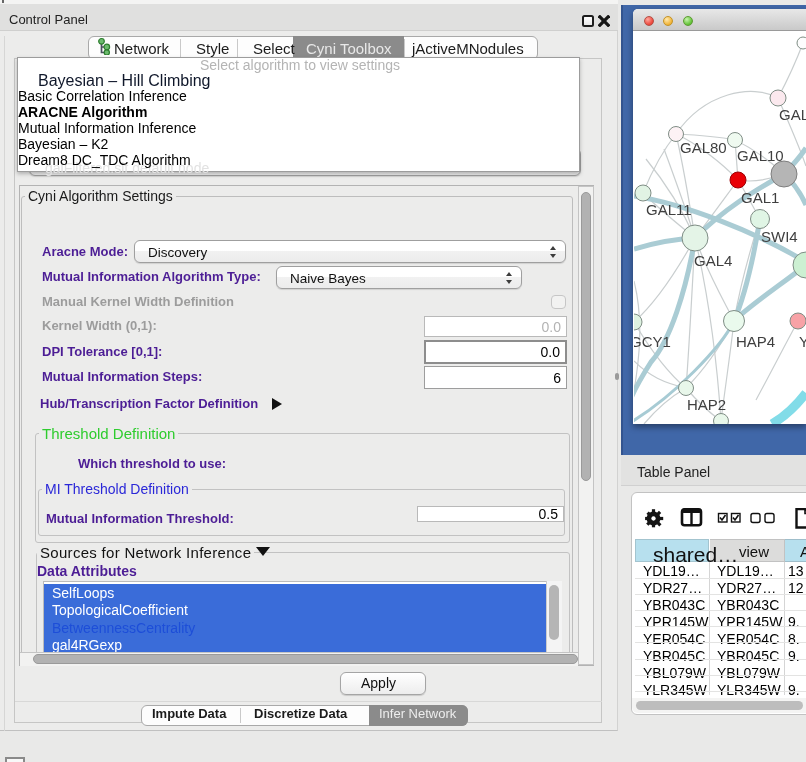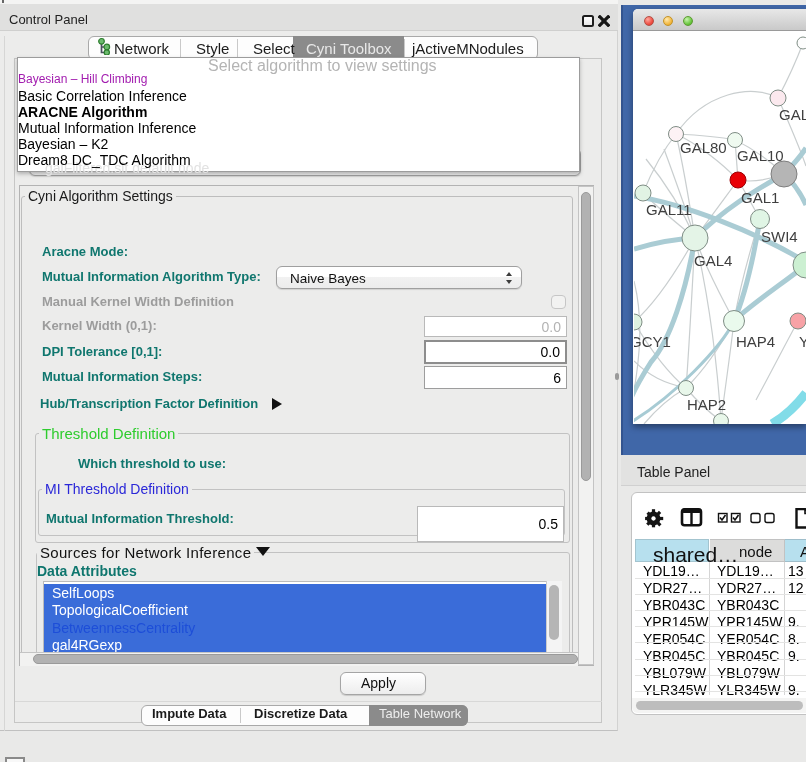--- a/index.html
+++ b/index.html
@@ -140,7 +140,7 @@
 
   <div class="abs" style="left:17px;top:57px;width:563px;height:115px;background:#fff;border:1px solid #9c9c9c;box-shadow:0 2px 4px rgba(0,0,0,0.25);"></div>
   <div class="abs" style="left:45px;top:160px;font-size:14px;color:#e2e2e2;">galFiltered.sif default node</div>
-  <div class="abs" style="left:208px;top:57px;font-size:16px;color:#b4b4b4;">Select algorithm to view settings</div>
+  <div class="abs" style="left:200px;top:57px;font-size:14px;color:#b4b4b4;">Select algorithm to view settings</div>
   <div class="abs" style="left:18px;top:72px;font-size:12px;color:#a21caf;">Bayesian – Hill Climbing</div>
   <div class="abs" style="left:18px;top:88px;font-size:14px;color:#000;">Basic Correlation Inference</div>
   <div class="abs b" style="left:18px;top:104px;font-size:14px;color:#000;">ARACNE Algorithm</div>

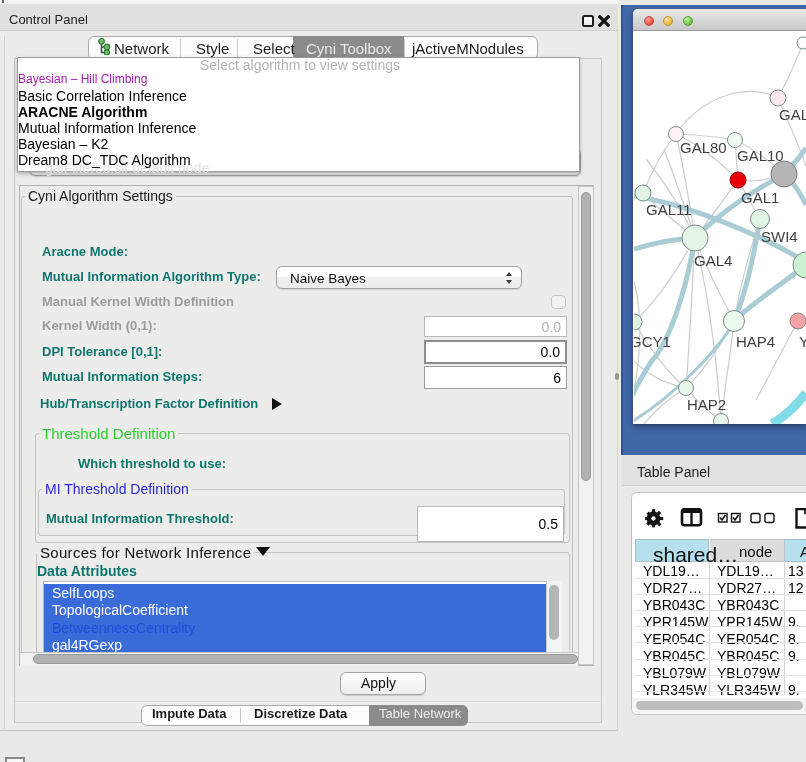--- a/index.html
+++ b/index.html
@@ -141,7 +141,7 @@
   <div class="abs" style="left:17px;top:57px;width:563px;height:115px;background:#fff;border:1px solid #9c9c9c;box-shadow:0 2px 4px rgba(0,0,0,0.25);"></div>
   <div class="abs" style="left:45px;top:160px;font-size:14px;color:#e2e2e2;">galFiltered.sif default node</div>
   <div class="abs" style="left:200px;top:57px;font-size:14px;color:#b4b4b4;">Select algorithm to view settings</div>
-  <div class="abs" style="left:18px;top:72px;font-size:12px;color:#a21caf;">Bayesian – Hill Climbing</div>
+  <div class="abs" style="left:18px;top:72px;font-size:16px;color:#0f172a;padding-left:20px;">Bayesian – Hill Climbing</div>
   <div class="abs" style="left:18px;top:88px;font-size:14px;color:#000;">Basic Correlation Inference</div>
   <div class="abs b" style="left:18px;top:104px;font-size:14px;color:#000;">ARACNE Algorithm</div>
   <div class="abs" style="left:18px;top:120px;font-size:14px;color:#000;">Mutual Information Inference</div>

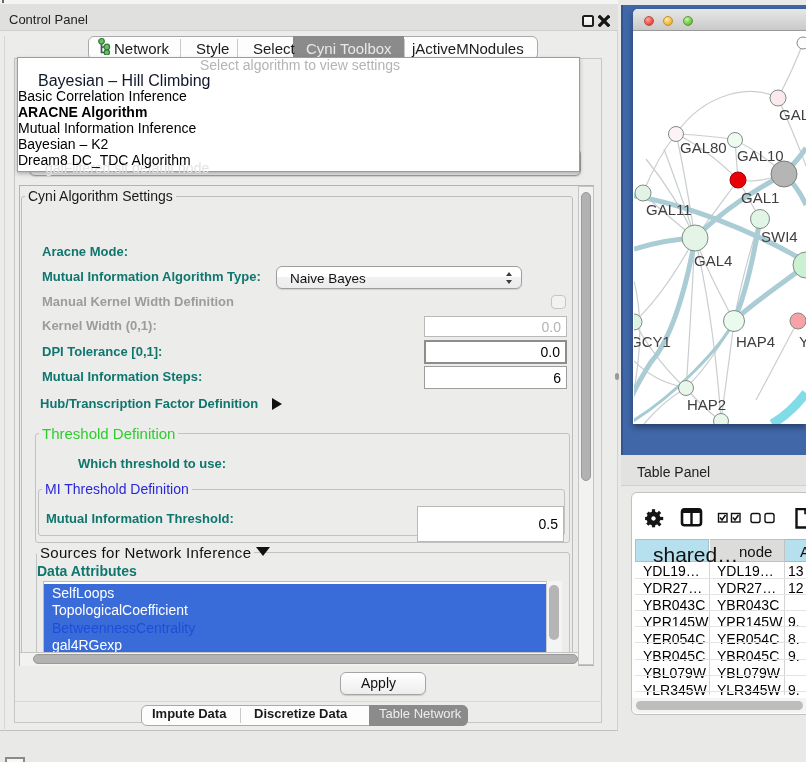--- a/index.html
+++ b/index.html
@@ -8,7 +8,7 @@
   #page { position:relative; width:806px; height:762px; overflow:hidden; }
   .abs { position:absolute; }
   .b { font-weight:bold; }
-  .lbl { font-size:13px; font-weight:bold; color:#0f766e; }
+  .lbl { font-size:13px; font-weight:bold; color:#4c1d95; }
   .dis { color:#9c9c9c; }
   .combo {
     position:absolute; border:1px solid #9f9f9f; border-radius:6px;

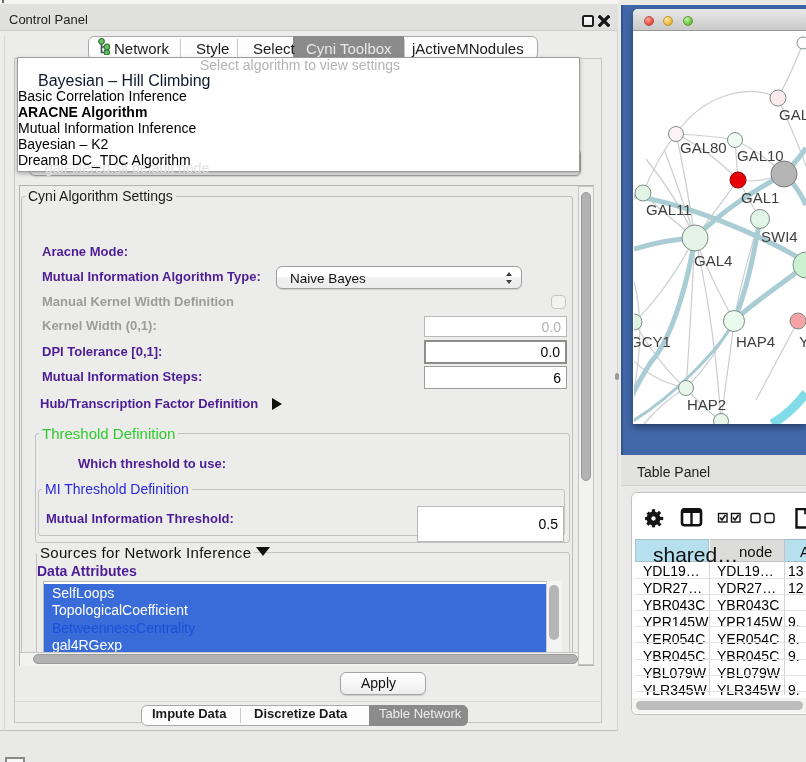--- a/index.html
+++ b/index.html
@@ -74,6 +74,10 @@
   </fieldset>
 
   <div class="abs lbl" style="left:42px;top:244px;">Aracne Mode:</div>
+  <div class="combo" style="left:134px;top:240px;width:432px;height:23px;">
+    <span class="txt">Discovery</span>
+      <span class="spin"></span>
+  </div>
   <div class="abs lbl" style="left:42px;top:269px;">Mutual Information Algorithm Type:</div>
   <div class="combo" style="left:276px;top:266px;width:246px;height:23px;">
     <span class="txt">Naive Bayes</span>

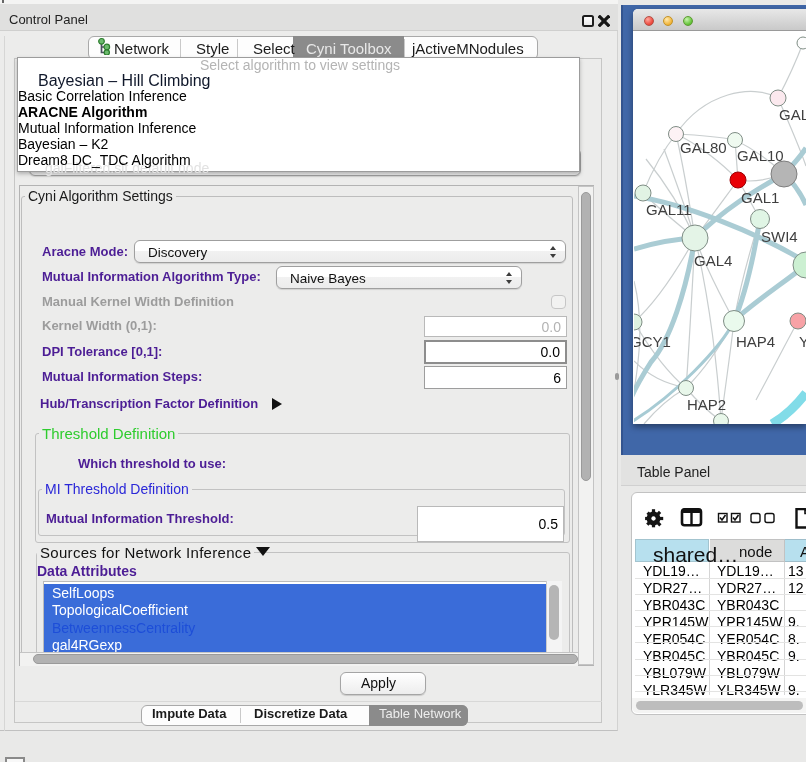--- a/index.html
+++ b/index.html
@@ -104,7 +104,7 @@
     <legend style="color:#2a27d8;font-size:14px;">MI Threshold Definition</legend>
   </fieldset>
   <div class="abs lbl" style="left:46px;top:511px;">Mutual Information Threshold:</div>
-  <div class="field" style="left:417px;top:506px;width:147px;height:36px;">0.5</div>
+  <div class="field" style="left:417px;top:506px;width:147px;height:16px;">0.5</div>
 
   <fieldset style="left:36px;top:544px;width:534px;height:112px;border-color:#c2c2c2;">
     <legend style="color:#111;font-size:15px;font-weight:normal;margin-left:0;letter-spacing:0.3px;">Sources for Network Inference</legend>

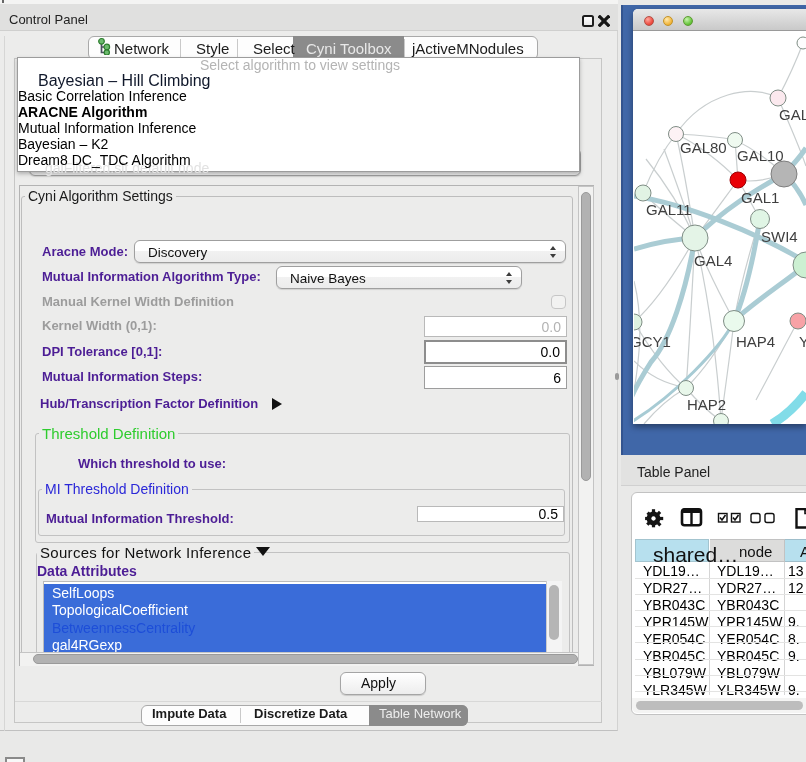--- a/index.html
+++ b/index.html
@@ -274,7 +274,7 @@
   <div class="abs" style="left:710px;top:539px;width:75px;height:23px;background:#dcdcdb;border:1px solid #c2c2c2;border-left:none;"></div>
   <div class="abs" style="left:785px;top:539px;width:21px;height:23px;background:#b7e0ee;border-top:1px solid #9fbecb;border-bottom:1px solid #9fbecb;"></div>
   <div class="abs" style="left:653px;top:543px;font-size:21px;color:#111;">shared…</div>
-  <div class="abs" style="left:739px;top:543px;font-size:15px;color:#111;">node</div>
+  <div class="abs" style="left:739px;top:543px;font-size:15px;color:#111;">view</div>
   <div class="abs" style="left:800px;top:543px;font-size:15px;color:#111;">Av</div>
 
   <div class="abs" style="left:635px;top:562px;width:171px;height:137px;font-size:14px;color:#000;line-height:17px;overflow:hidden;">

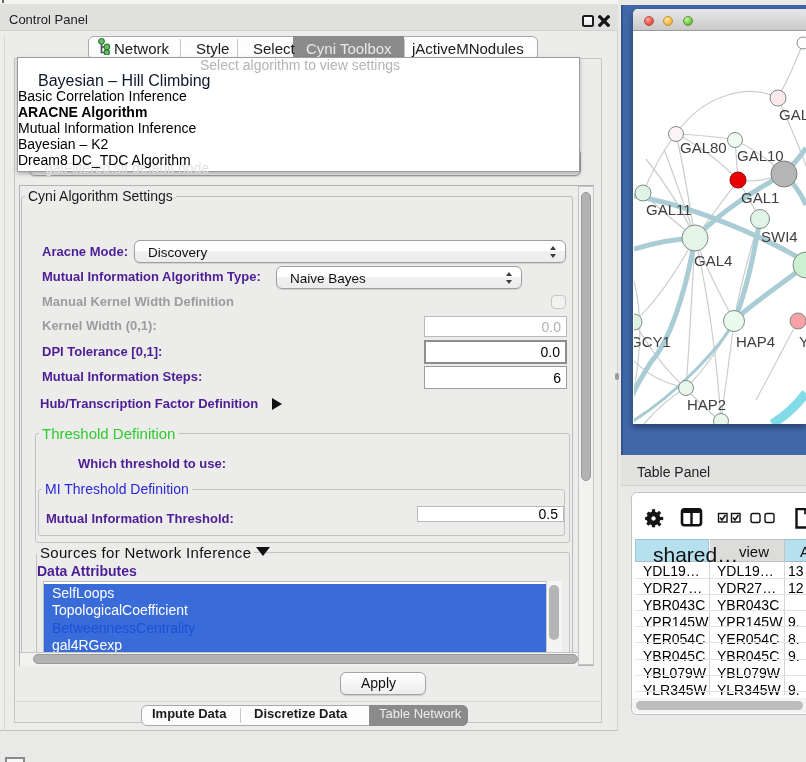--- a/index.html
+++ b/index.html
@@ -136,7 +136,7 @@
   <div class="abs" style="left:369px;top:705px;width:99px;height:21px;background:#8b8b8b;border-radius:0 6px 6px 0;"></div>
   <div class="abs" style="left:152px;top:706px;font-size:13px;font-weight:bold;color:#1b1b1b;">Impute Data</div>
   <div class="abs" style="left:254px;top:706px;font-size:13px;font-weight:bold;color:#1b1b1b;">Discretize Data</div>
-  <div class="abs" style="left:379px;top:706px;font-size:13px;color:#ededed;">Table Network</div>
+  <div class="abs" style="left:379px;top:706px;font-size:13px;color:#ededed;">Infer Network</div>
 
   <div class="abs" style="left:5px;top:757px;width:20px;height:16px;border:2px solid #8a8a8a;background:#f8f8f8;"></div>
 

